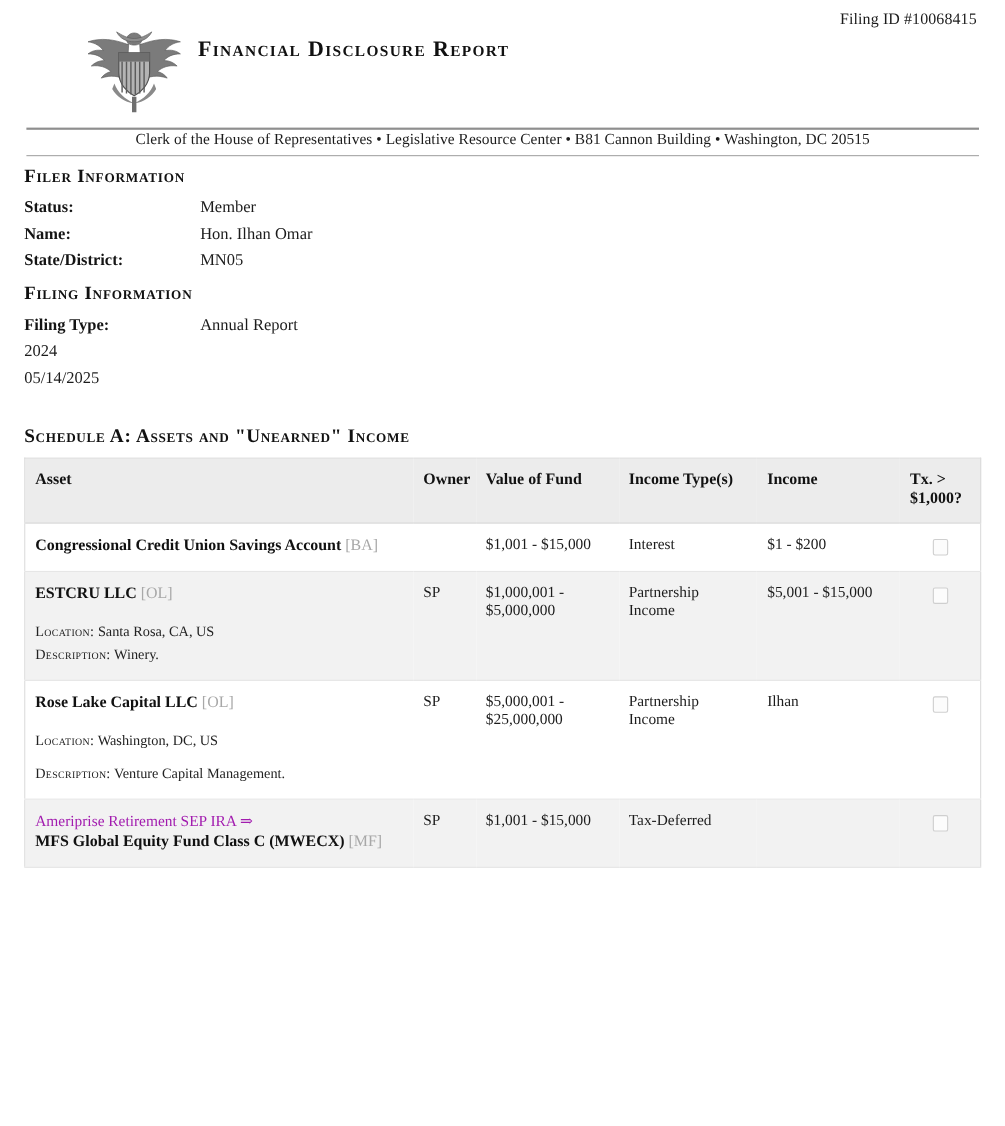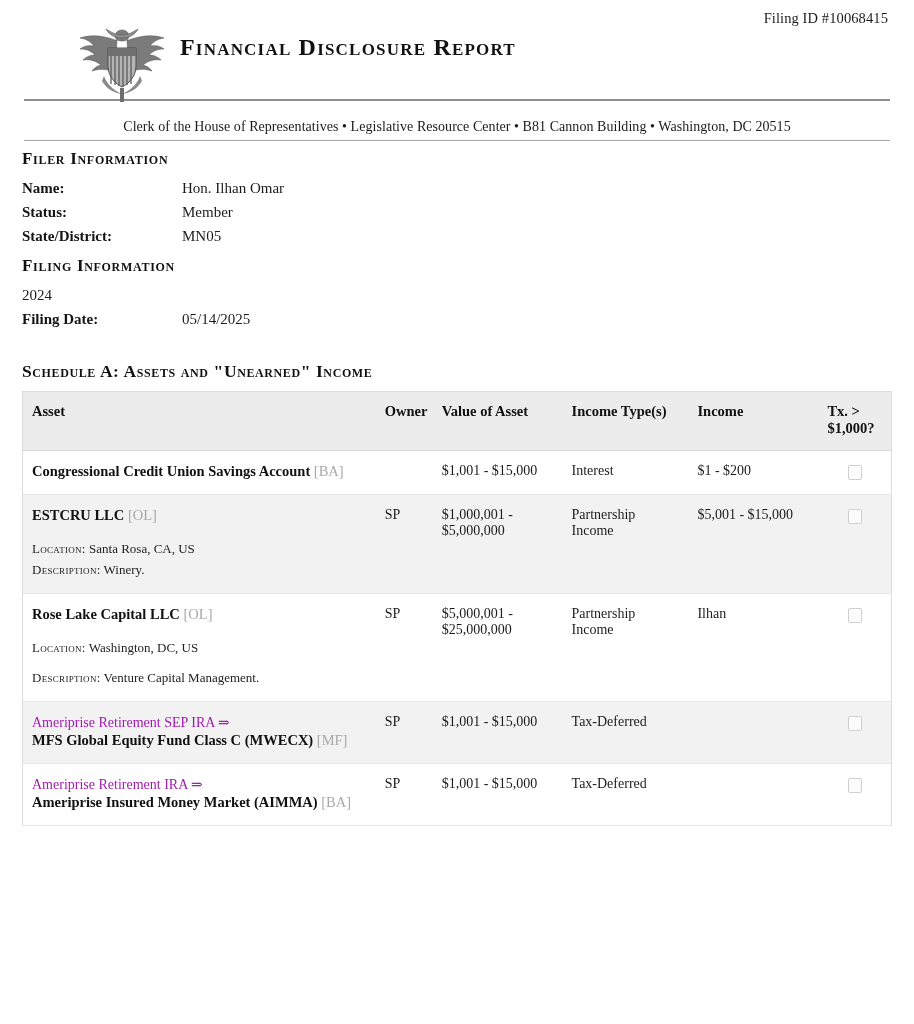--- a/index.html
+++ b/index.html
@@ -15,7 +15,7 @@
   .page { position: relative; width: 914px; height: 1024px; padding: 0 22px; }
 
   
-  .masthead { position: relative; height: 99px; }
+  .masthead { position: relative; height: 116px; }
   .filing-id {
     position: absolute; right: 4px; top: 10px;
     font-size: 14.5px; letter-spacing: .1px; color: #1b1b1b;

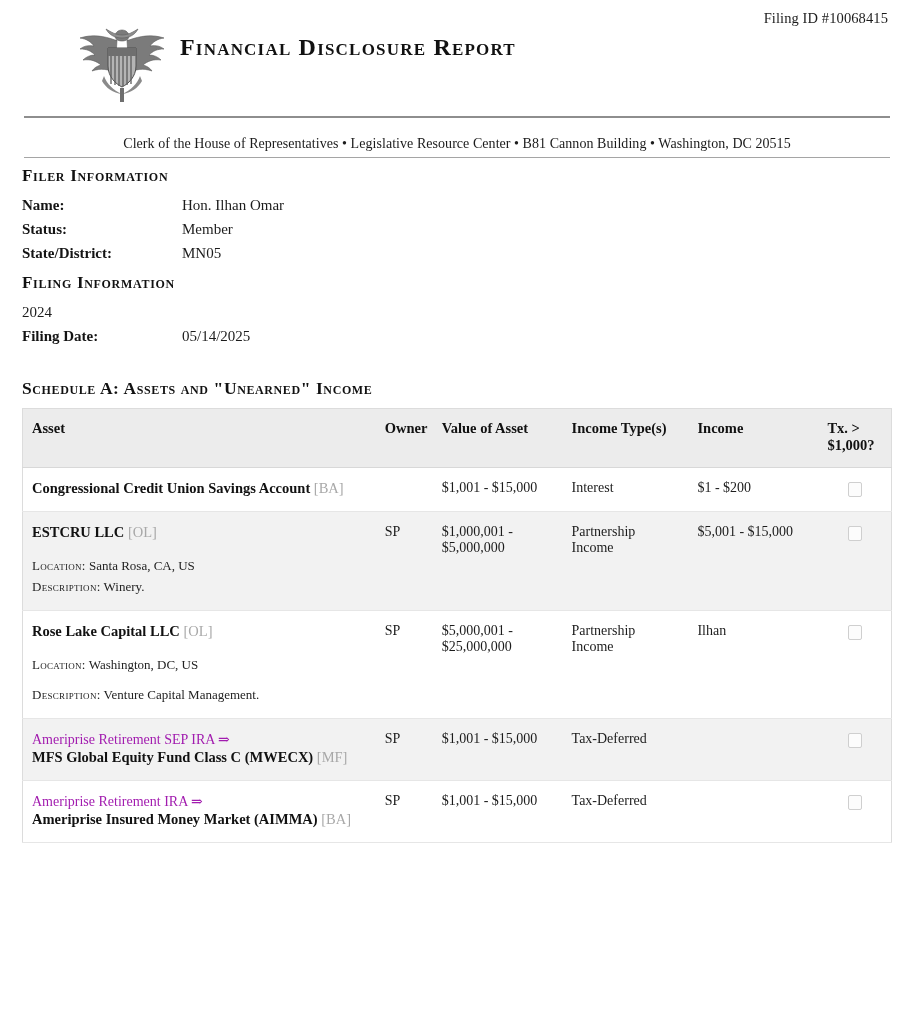--- a/index.html
+++ b/index.html
@@ -23,7 +23,7 @@
   .seal { position: absolute; left: 52px; top: 14px; width: 96px; height: 92px; }
   .doc-title {
     position: absolute; left: 158px; top: 34px;
-    font-size: 24px; font-weight: bold;
+    font-size: 20px; font-weight: bold;
     font-variant: small-caps; letter-spacing: 1.2px;
     color: #111;
   }

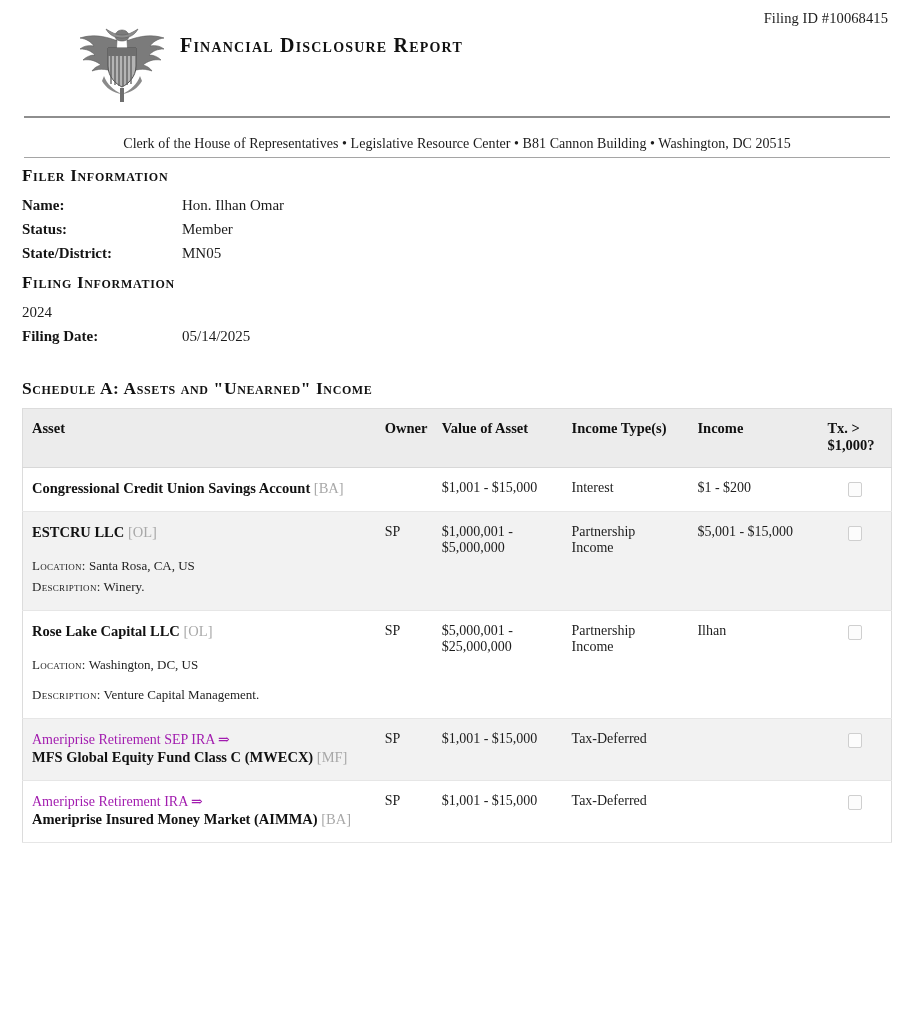--- a/index.html
+++ b/index.html
@@ -31,7 +31,7 @@
   .rule { height: 2px; background: #8e8e8e; margin: 0 2px; }
   .rule.thin { height: 1px; background: #a5a5a5; }
   .address-band {
-    text-align: center; font-size: 14px; padding: 18px 0 5px;
+    text-align: center; font-size: 14px; padding: 2px 0 5px;
     color: #1b1b1b; letter-spacing: .05px;
   }
 

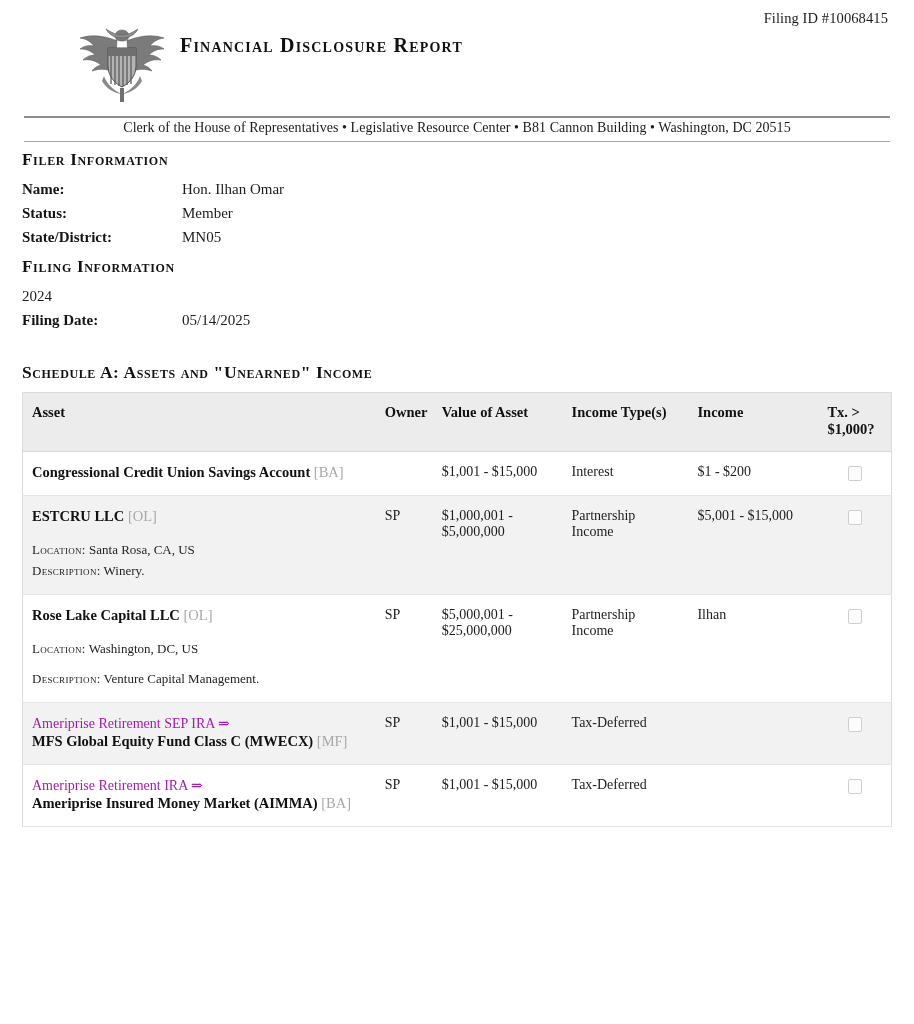--- a/index.html
+++ b/index.html
@@ -130,12 +130,12 @@
   <div class="section">
     <div class="section-title">Filer Information</div>
     <div class="kv">
+      <div class="k">Status:</div>
+      <div class="v">Member</div>
+    </div>
+    <div class="kv">
       <div class="k">Name:</div>
       <div class="v">Hon. Ilhan Omar</div>
-    </div>
-    <div class="kv">
-      <div class="k">Status:</div>
-      <div class="v">Member</div>
     </div>
     <div class="kv">
       <div class="k">State/District:</div>

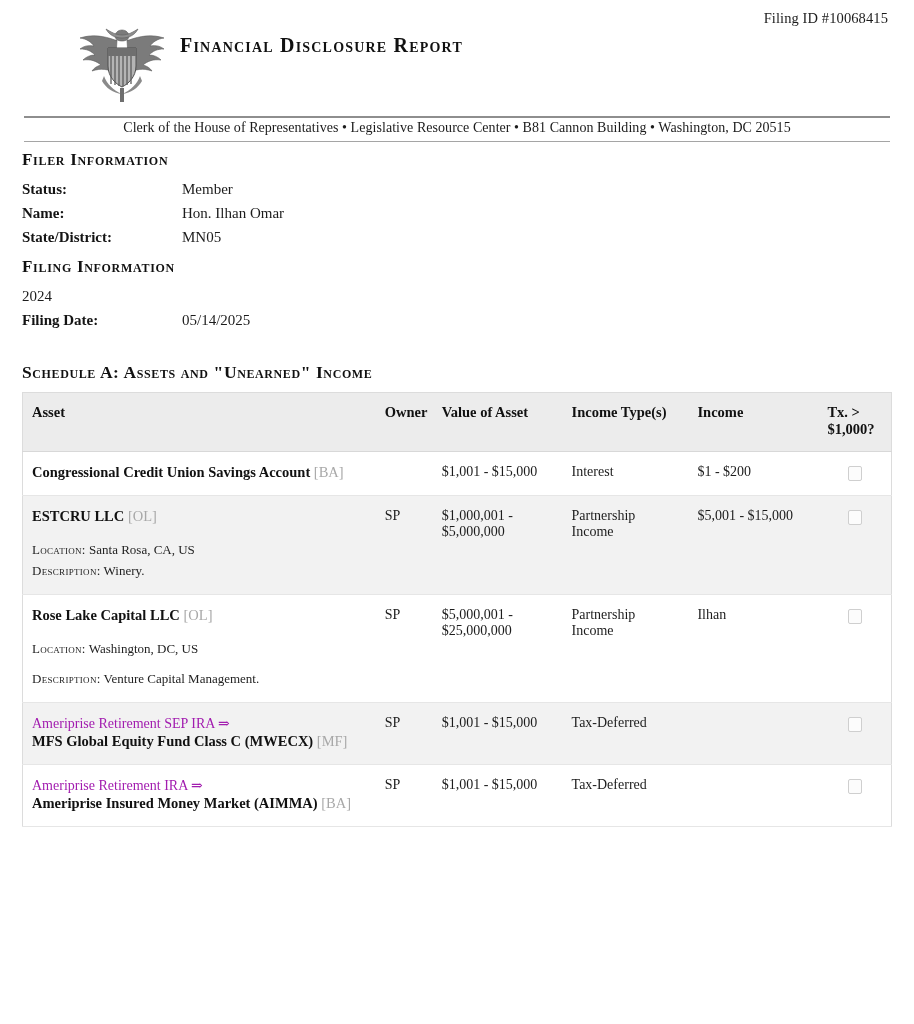--- a/index.html
+++ b/index.html
@@ -145,6 +145,10 @@
 
   <div class="section">
     <div class="section-title">Filing Information</div>
+    <div class="kv">
+      <div class="k">Filing Type:</div>
+      <div class="v">Annual Report</div>
+    </div>
     <div class="kv">
       <div class="v">2024</div>
     </div>

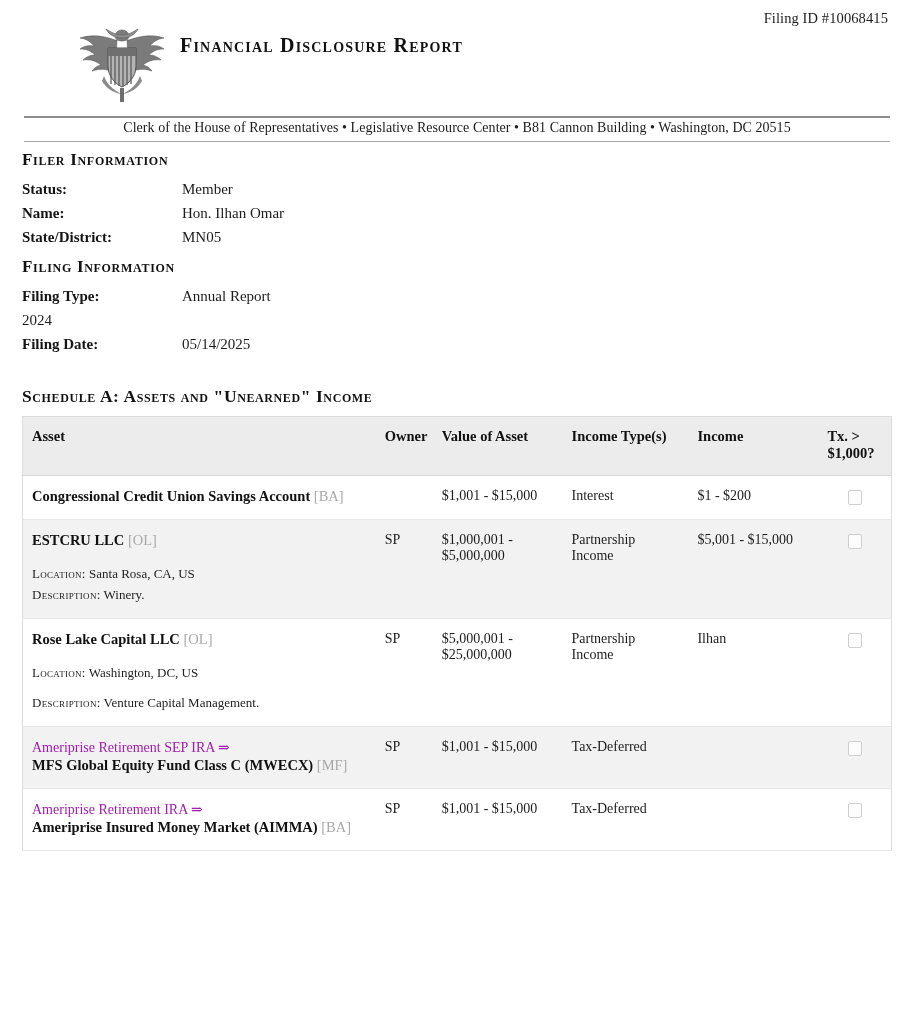--- a/index.html
+++ b/index.html
@@ -153,7 +153,6 @@
       <div class="v">2024</div>
     </div>
     <div class="kv">
-      <div class="k">Filing Date:</div>
       <div class="v">05/14/2025</div>
     </div>
   </div>

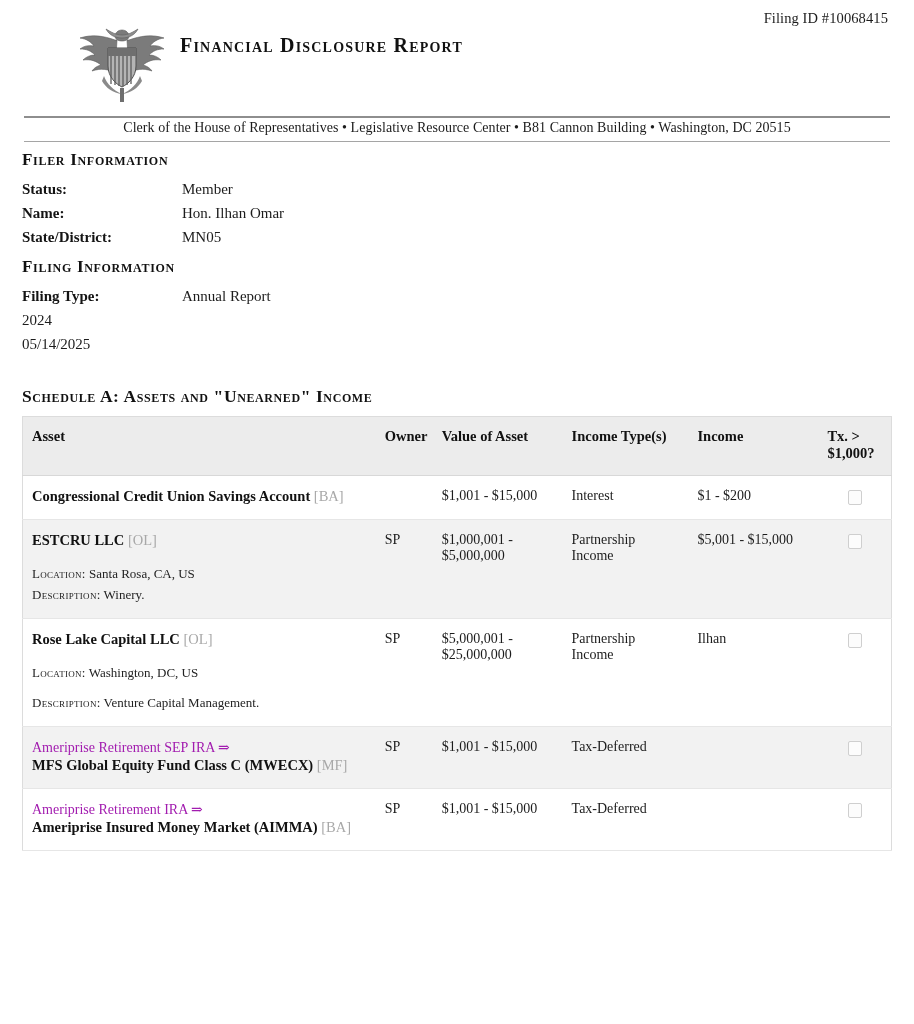--- a/index.html
+++ b/index.html
@@ -172,7 +172,7 @@
       <tr>
         <th>Asset</th>
         <th>Owner</th>
-        <th>Value of Asset</th>
+        <th>Value of Fund</th>
         <th>Income Type(s)</th>
         <th>Income</th>
         <th>Tx. &gt; $1,000?</th>

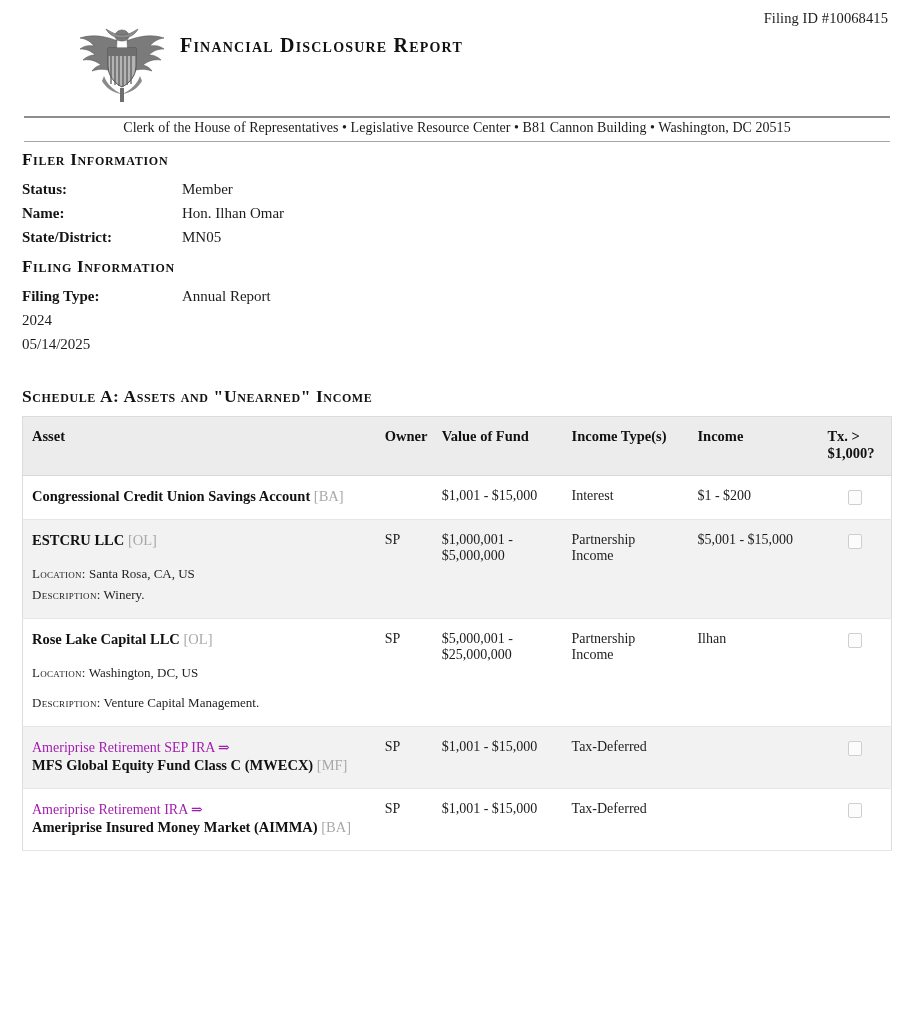--- a/index.html
+++ b/index.html
@@ -219,16 +219,6 @@
             <span class="chk"></span>
           </td>
         </tr>
-        <tr class="plain">
-          <td><span class="parent">Ameriprise Retirement IRA ⇒</span><span class="asset-name">Ameriprise Insured Money Market (AIMMA) <span class="code">[BA]</span></span></td>
-          <td>SP</td>
-          <td>$1,001 - $15,000</td>
-          <td>Tax-Deferred</td>
-          <td></td>
-          <td>
-            <span class="chk"></span>
-          </td>
-        </tr>
       </tbody>
   </table>
 

